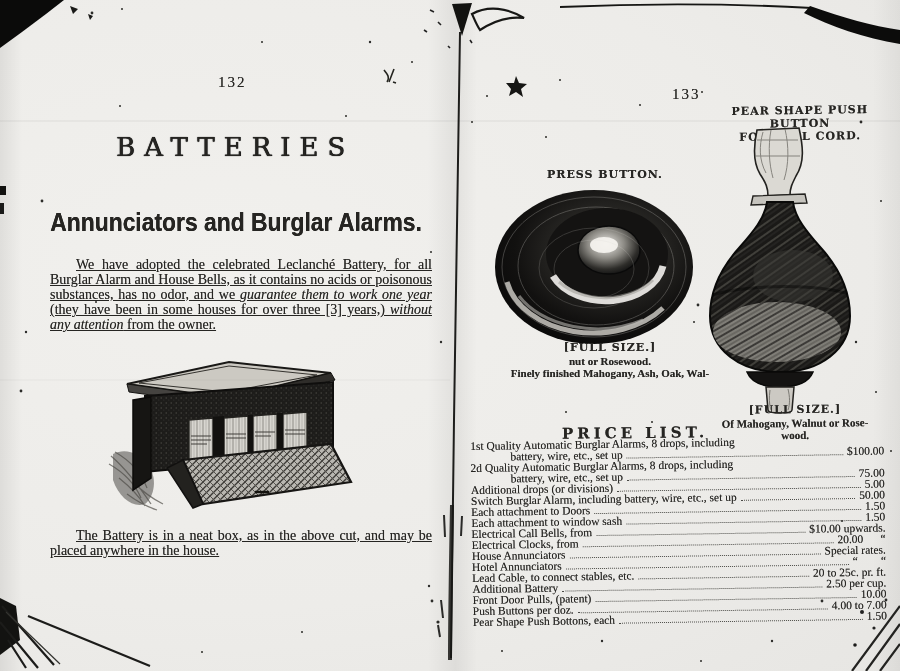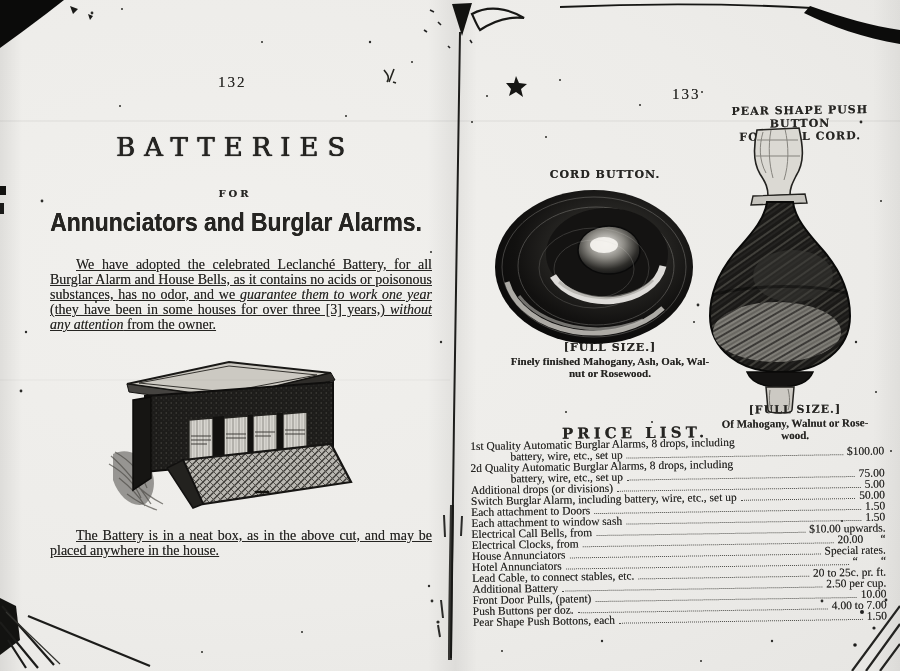--- a/index.html
+++ b/index.html
@@ -126,7 +126,7 @@
       <div>FOR BELL CORD.</div>
     </div>
 
-    <div class="abs ink caps-label" style="left:75px;top:168px;width:160px;">CORD BUTTON.</div>
+    <div class="abs ink caps-label" style="left:75px;top:168px;width:160px;">PRESS BUTTON.</div>
 
     <div class="abs" style="left:43px;top:184px;">
       <svg width="206" height="164" viewBox="0 0 206 164">

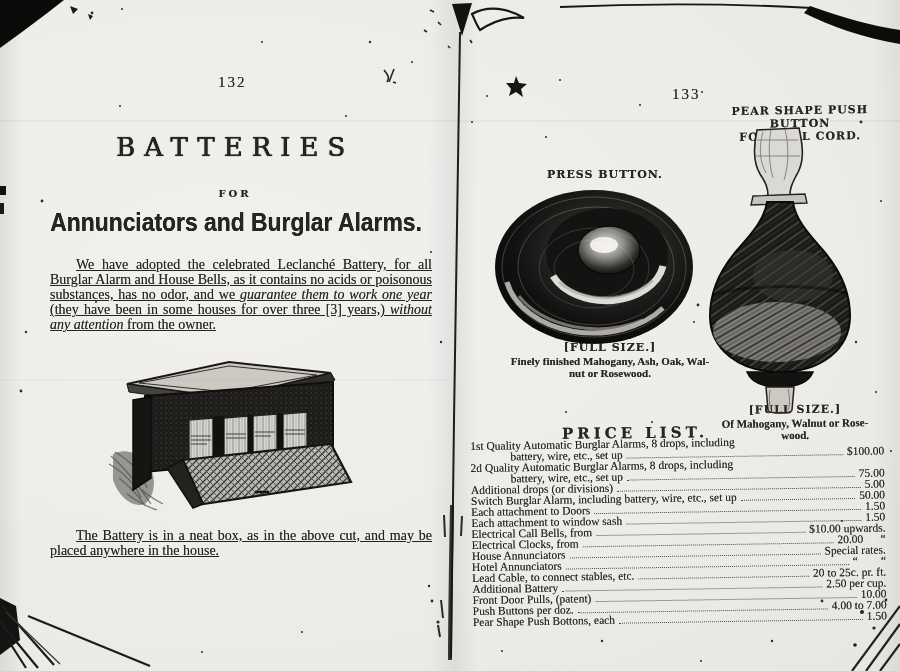--- a/index.html
+++ b/index.html
@@ -49,7 +49,6 @@
 
     <div class="abs ink title-batteries" style="left:35px;top:132px;width:400px;text-align:center;">BATTERIES</div>
 
-    <div class="abs ink for-label" style="left:35px;top:188px;width:400px;text-align:center;">FOR</div>
 
     <div class="abs ink heading-annunciators" style="left:25px;top:207px;width:420px;text-align:center;">Annunciators and Burglar Alarms.</div>
 

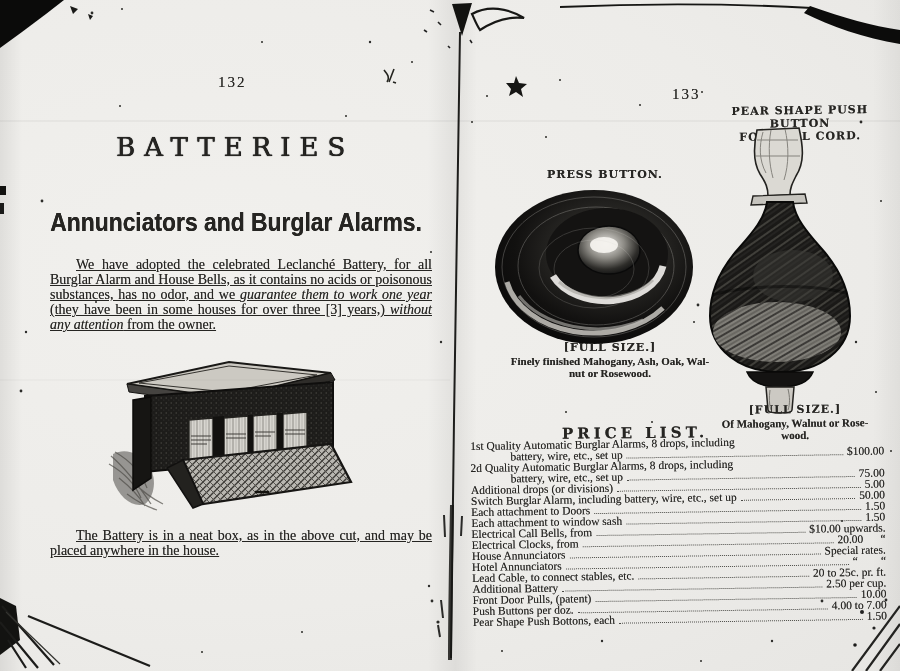--- a/index.html
+++ b/index.html
@@ -164,8 +164,8 @@
 
     <div class="abs ink cap-small" style="left:60px;top:342px;width:200px;">
       <div style="font-family:'DejaVu Serif',serif;letter-spacing:1px;">[FULL SIZE.]</div>
+      <div>nut or Rosewood.</div>
       <div>Finely finished Mahogany, Ash, Oak, Wal-</div>
-      <div>nut or Rosewood.</div>
     </div>
 
     <div class="abs" style="left:247px;top:126px;">

